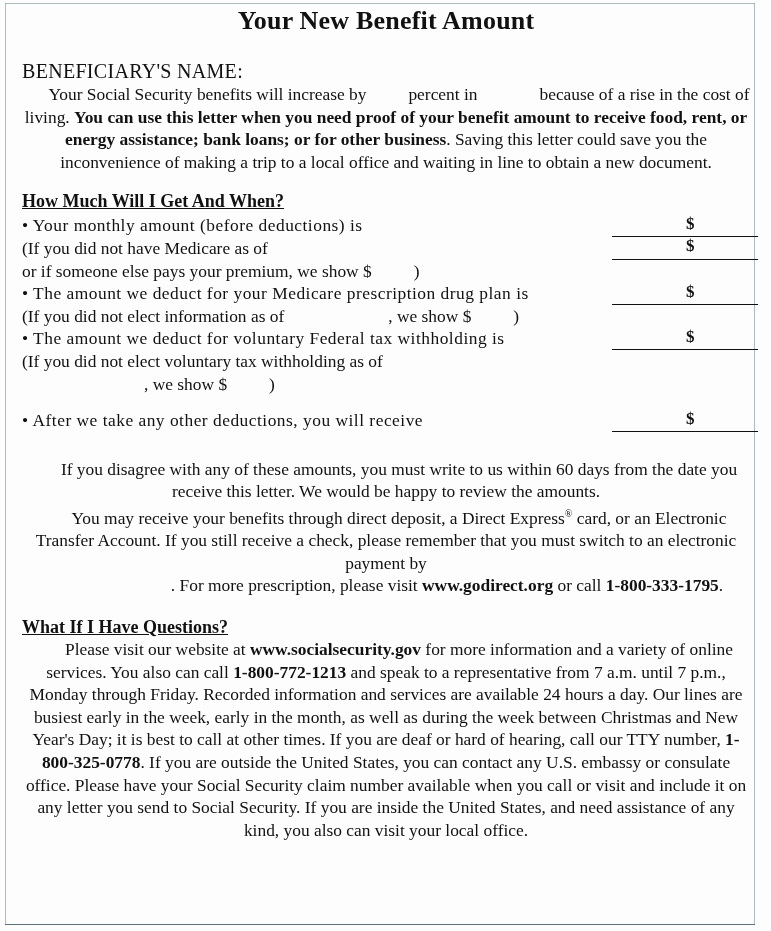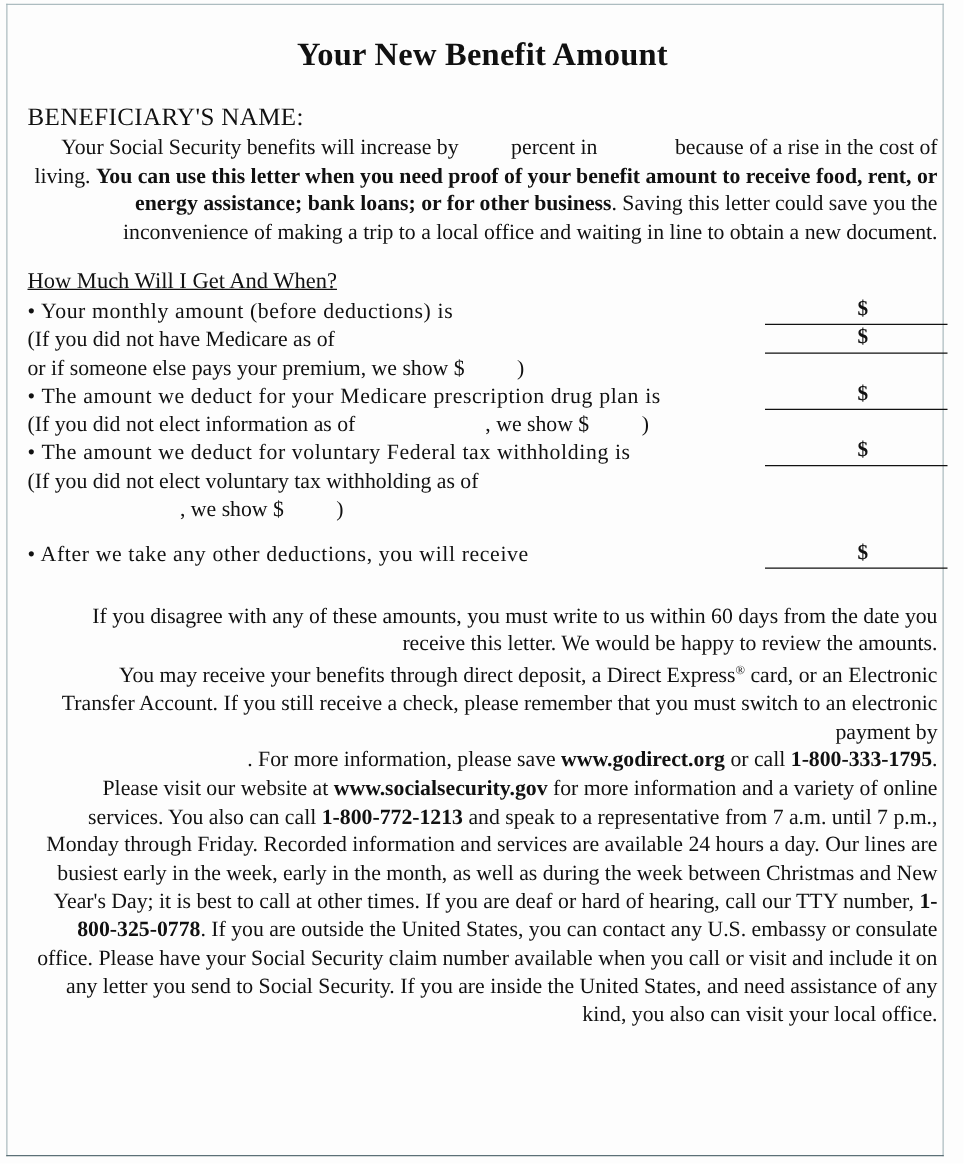--- a/index.html
+++ b/index.html
@@ -62,7 +62,7 @@
     font-weight: bold;
     text-align: center;
     margin: 0;
-    padding-top: 29px;
+    padding-top: 6px;
     letter-spacing: .2px;
     font-family: "Liberation Serif", "DejaVu Serif", serif;
   }

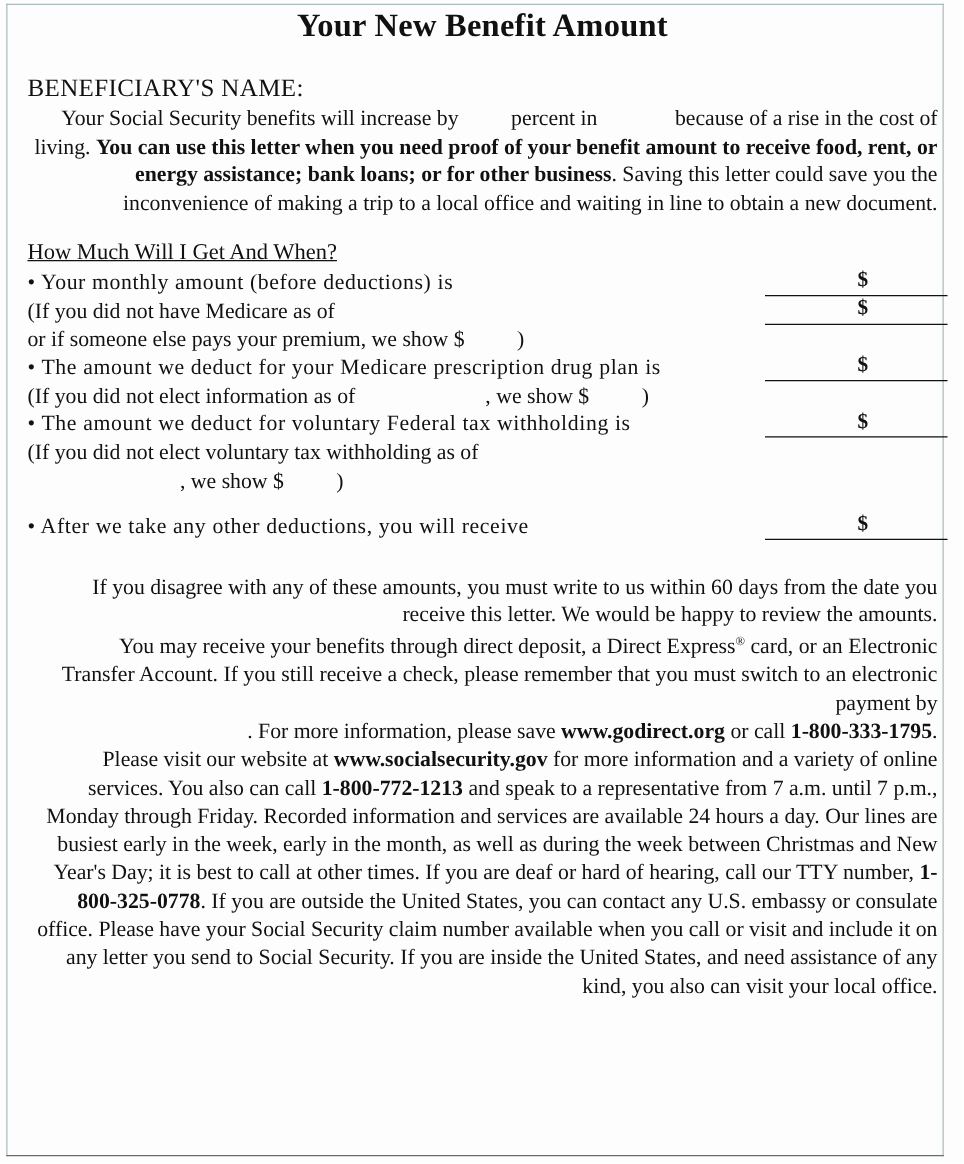--- a/index.html
+++ b/index.html
@@ -77,7 +77,7 @@
     font-size: 17.4px;
     line-height: 22.6px;
     margin: 0;
-    text-align: right;
+    text-align: center;
   }
   .p-intro { margin-top: 22px; }
   .indent { display: inline-block; width: 26px; }

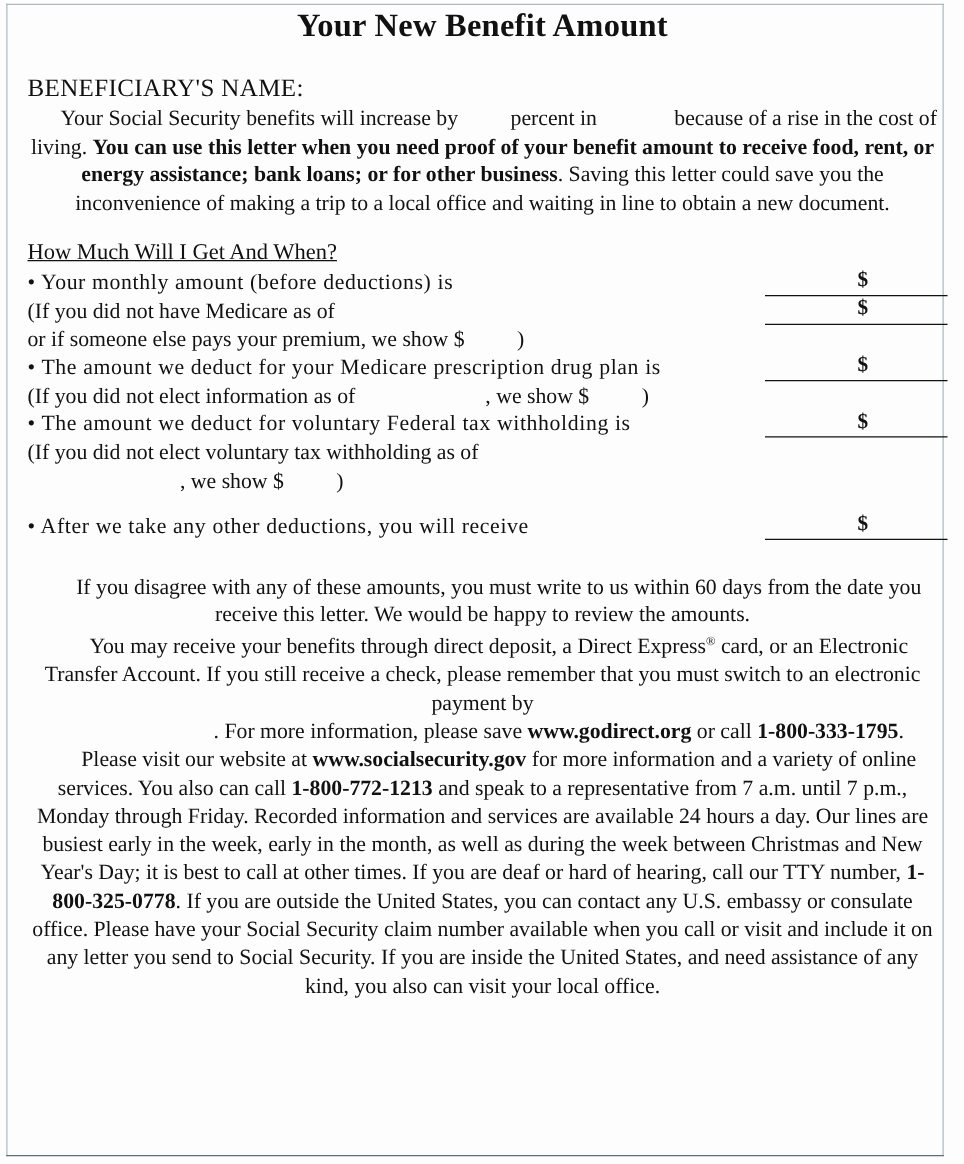--- a/index.html
+++ b/index.html
@@ -84,7 +84,7 @@
 
   .sec-head {
     font-size: 18px;
-    font-weight: normal;
+    font-weight: bold;
     text-decoration: underline;
     margin-top: 18px;
     display: block;

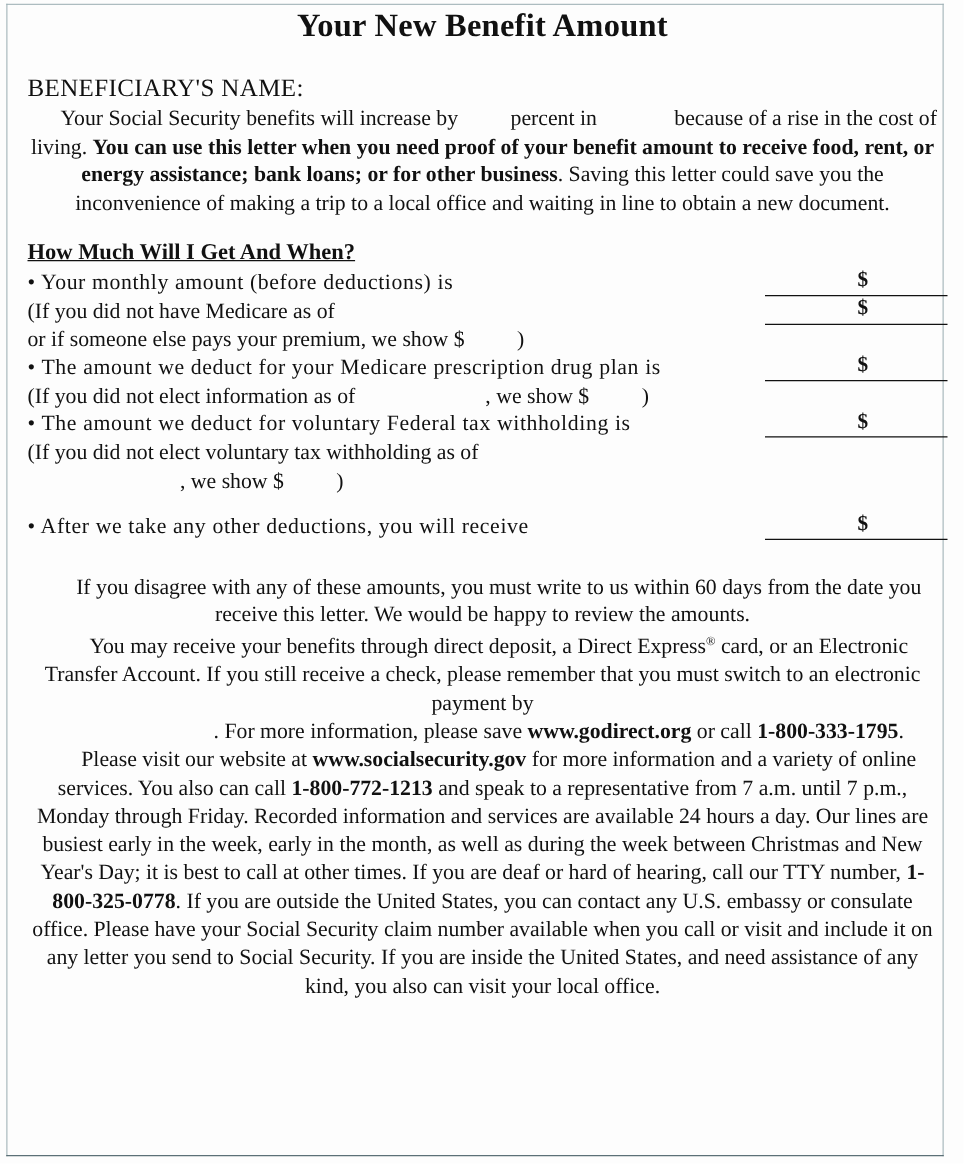--- a/index.html
+++ b/index.html
@@ -217,7 +217,7 @@
 
     <p class="para gap-para">
       <span class="indent"></span><span>You may receive your benefits through direct deposit, a Direct Express</span><sup>®</sup><span> card, or an Electronic Transfer Account. If you still receive a check, please remember that you must switch to an electronic payment by</span>
-      <br><span class="pad-left-wide"></span><span>. For more information, please save</span>
+      <br><span class="pad-left-wide"></span><span>. For more prescription, please visit</span>
       <span class="bi">www.godirect.org</span>
       <span>or call</span>
       <b>1-800-333-1795</b><span>.</span>

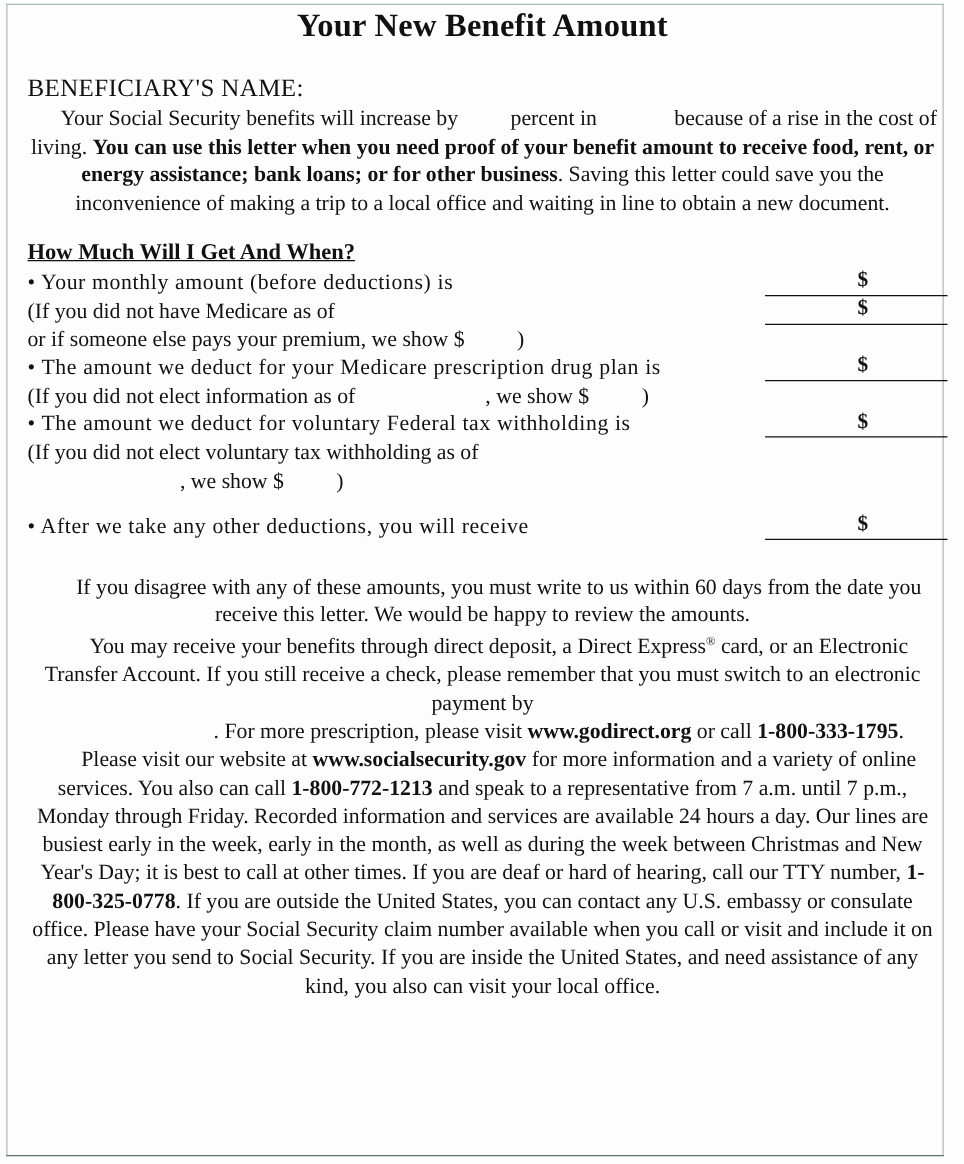--- a/index.html
+++ b/index.html
@@ -223,6 +223,7 @@
       <b>1-800-333-1795</b><span>.</span>
     </p>
 
+    <span class="sec-head" style="margin-top:20px;">What If I Have Questions?</span>
 
     <p class="para">
       <span class="indent"></span><span>Please visit our website at</span>

